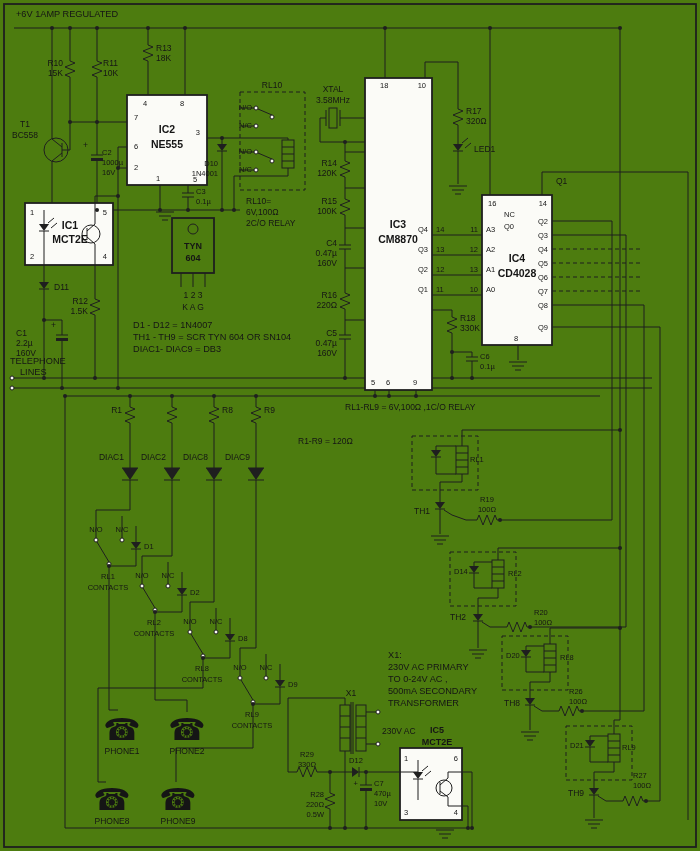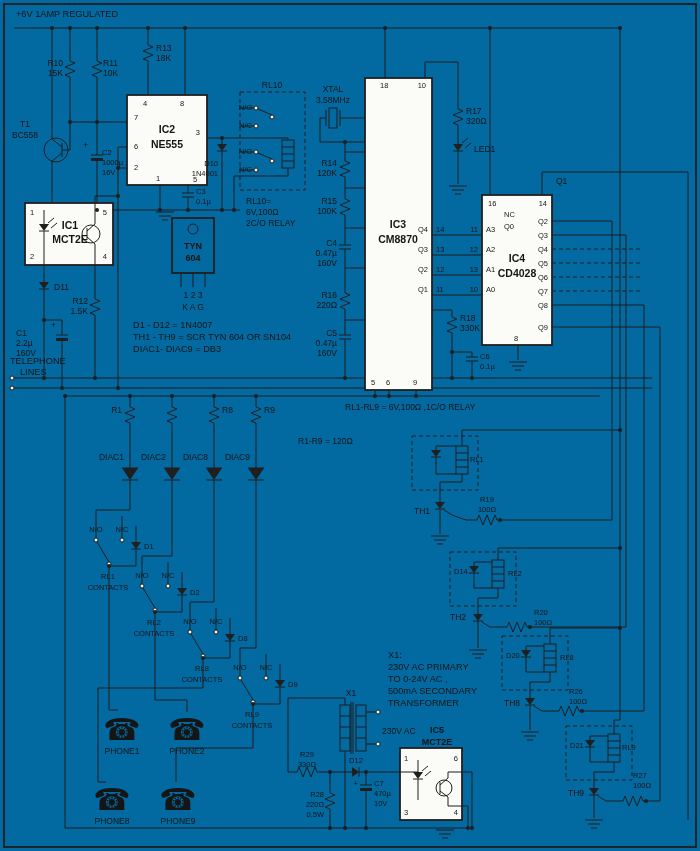--- a/index.html
+++ b/index.html
@@ -3,7 +3,7 @@
 <meta charset="utf-8">
 <style>
   html,body{margin:0;padding:0;background:#d8d8d4;}
-  .stage{position:relative;width:700px;height:851px;background:#0369a1;overflow:hidden;}
+  .stage{position:relative;width:700px;height:851px;background:#4d7c0f;overflow:hidden;}
   svg{position:absolute;left:0;top:0;}
   text{font-family:"Liberation Sans","DejaVu Sans",sans-serif;fill:#151515;}
   .t{font-size:8.5px;}

